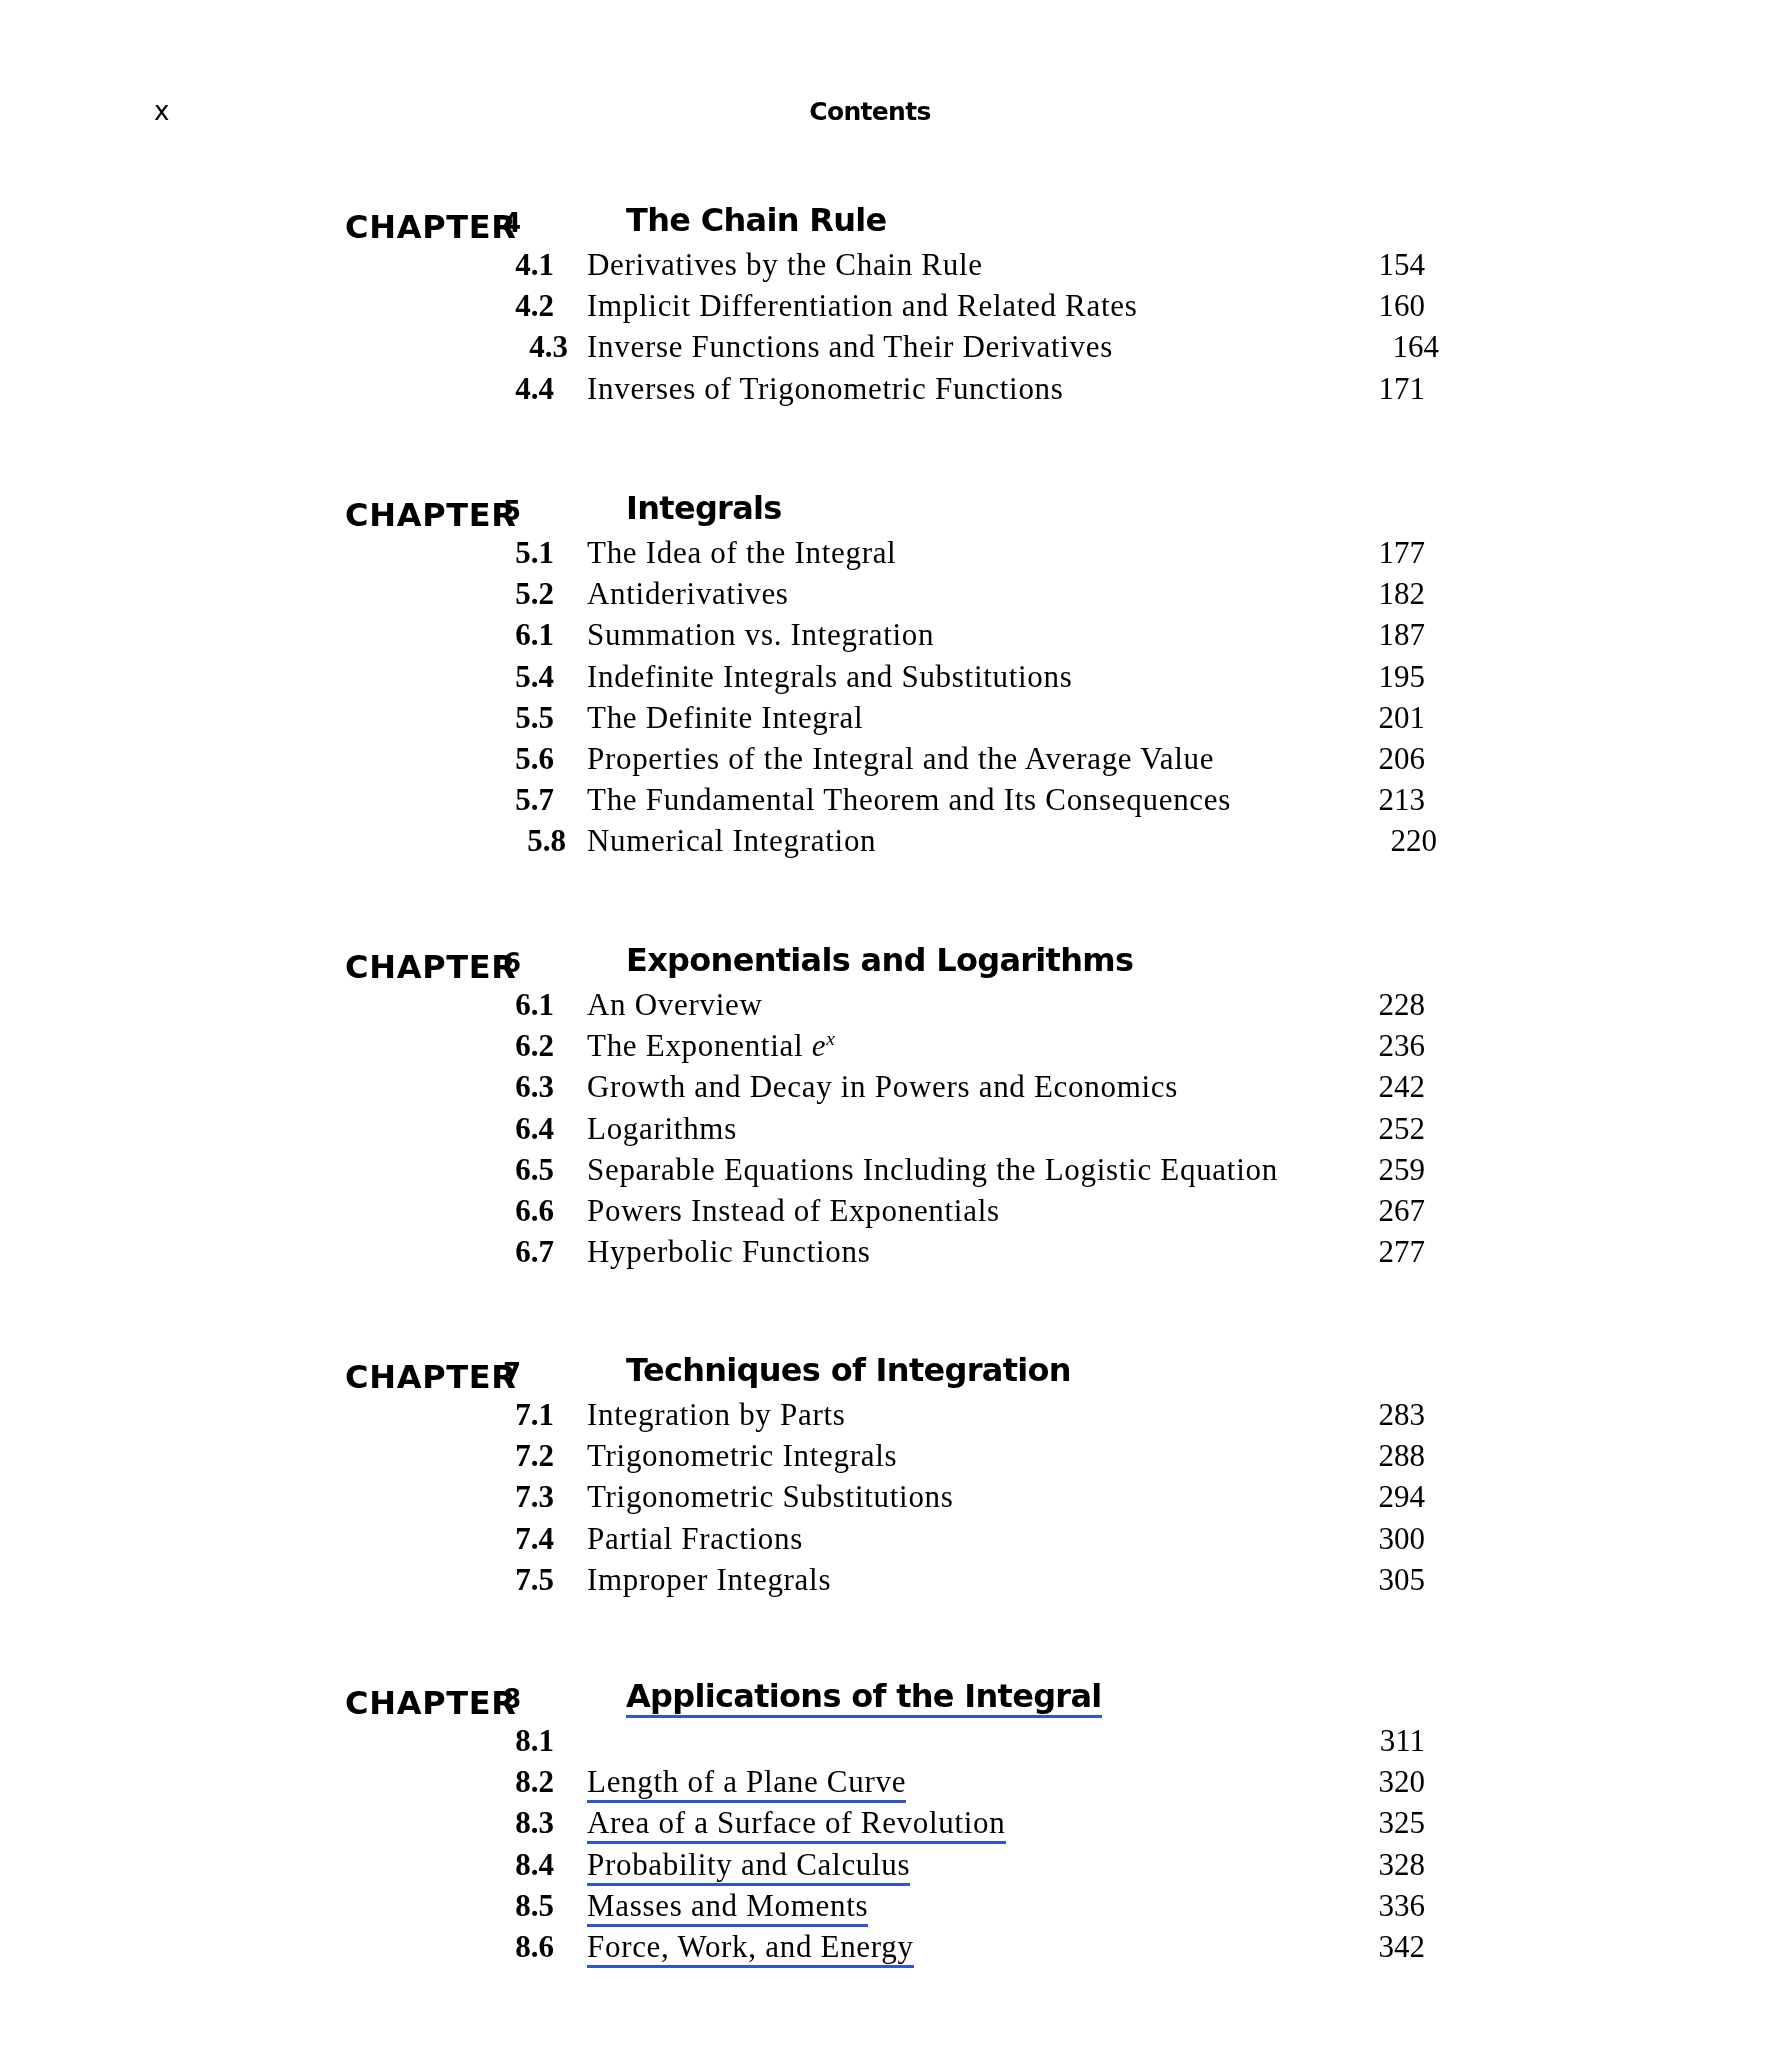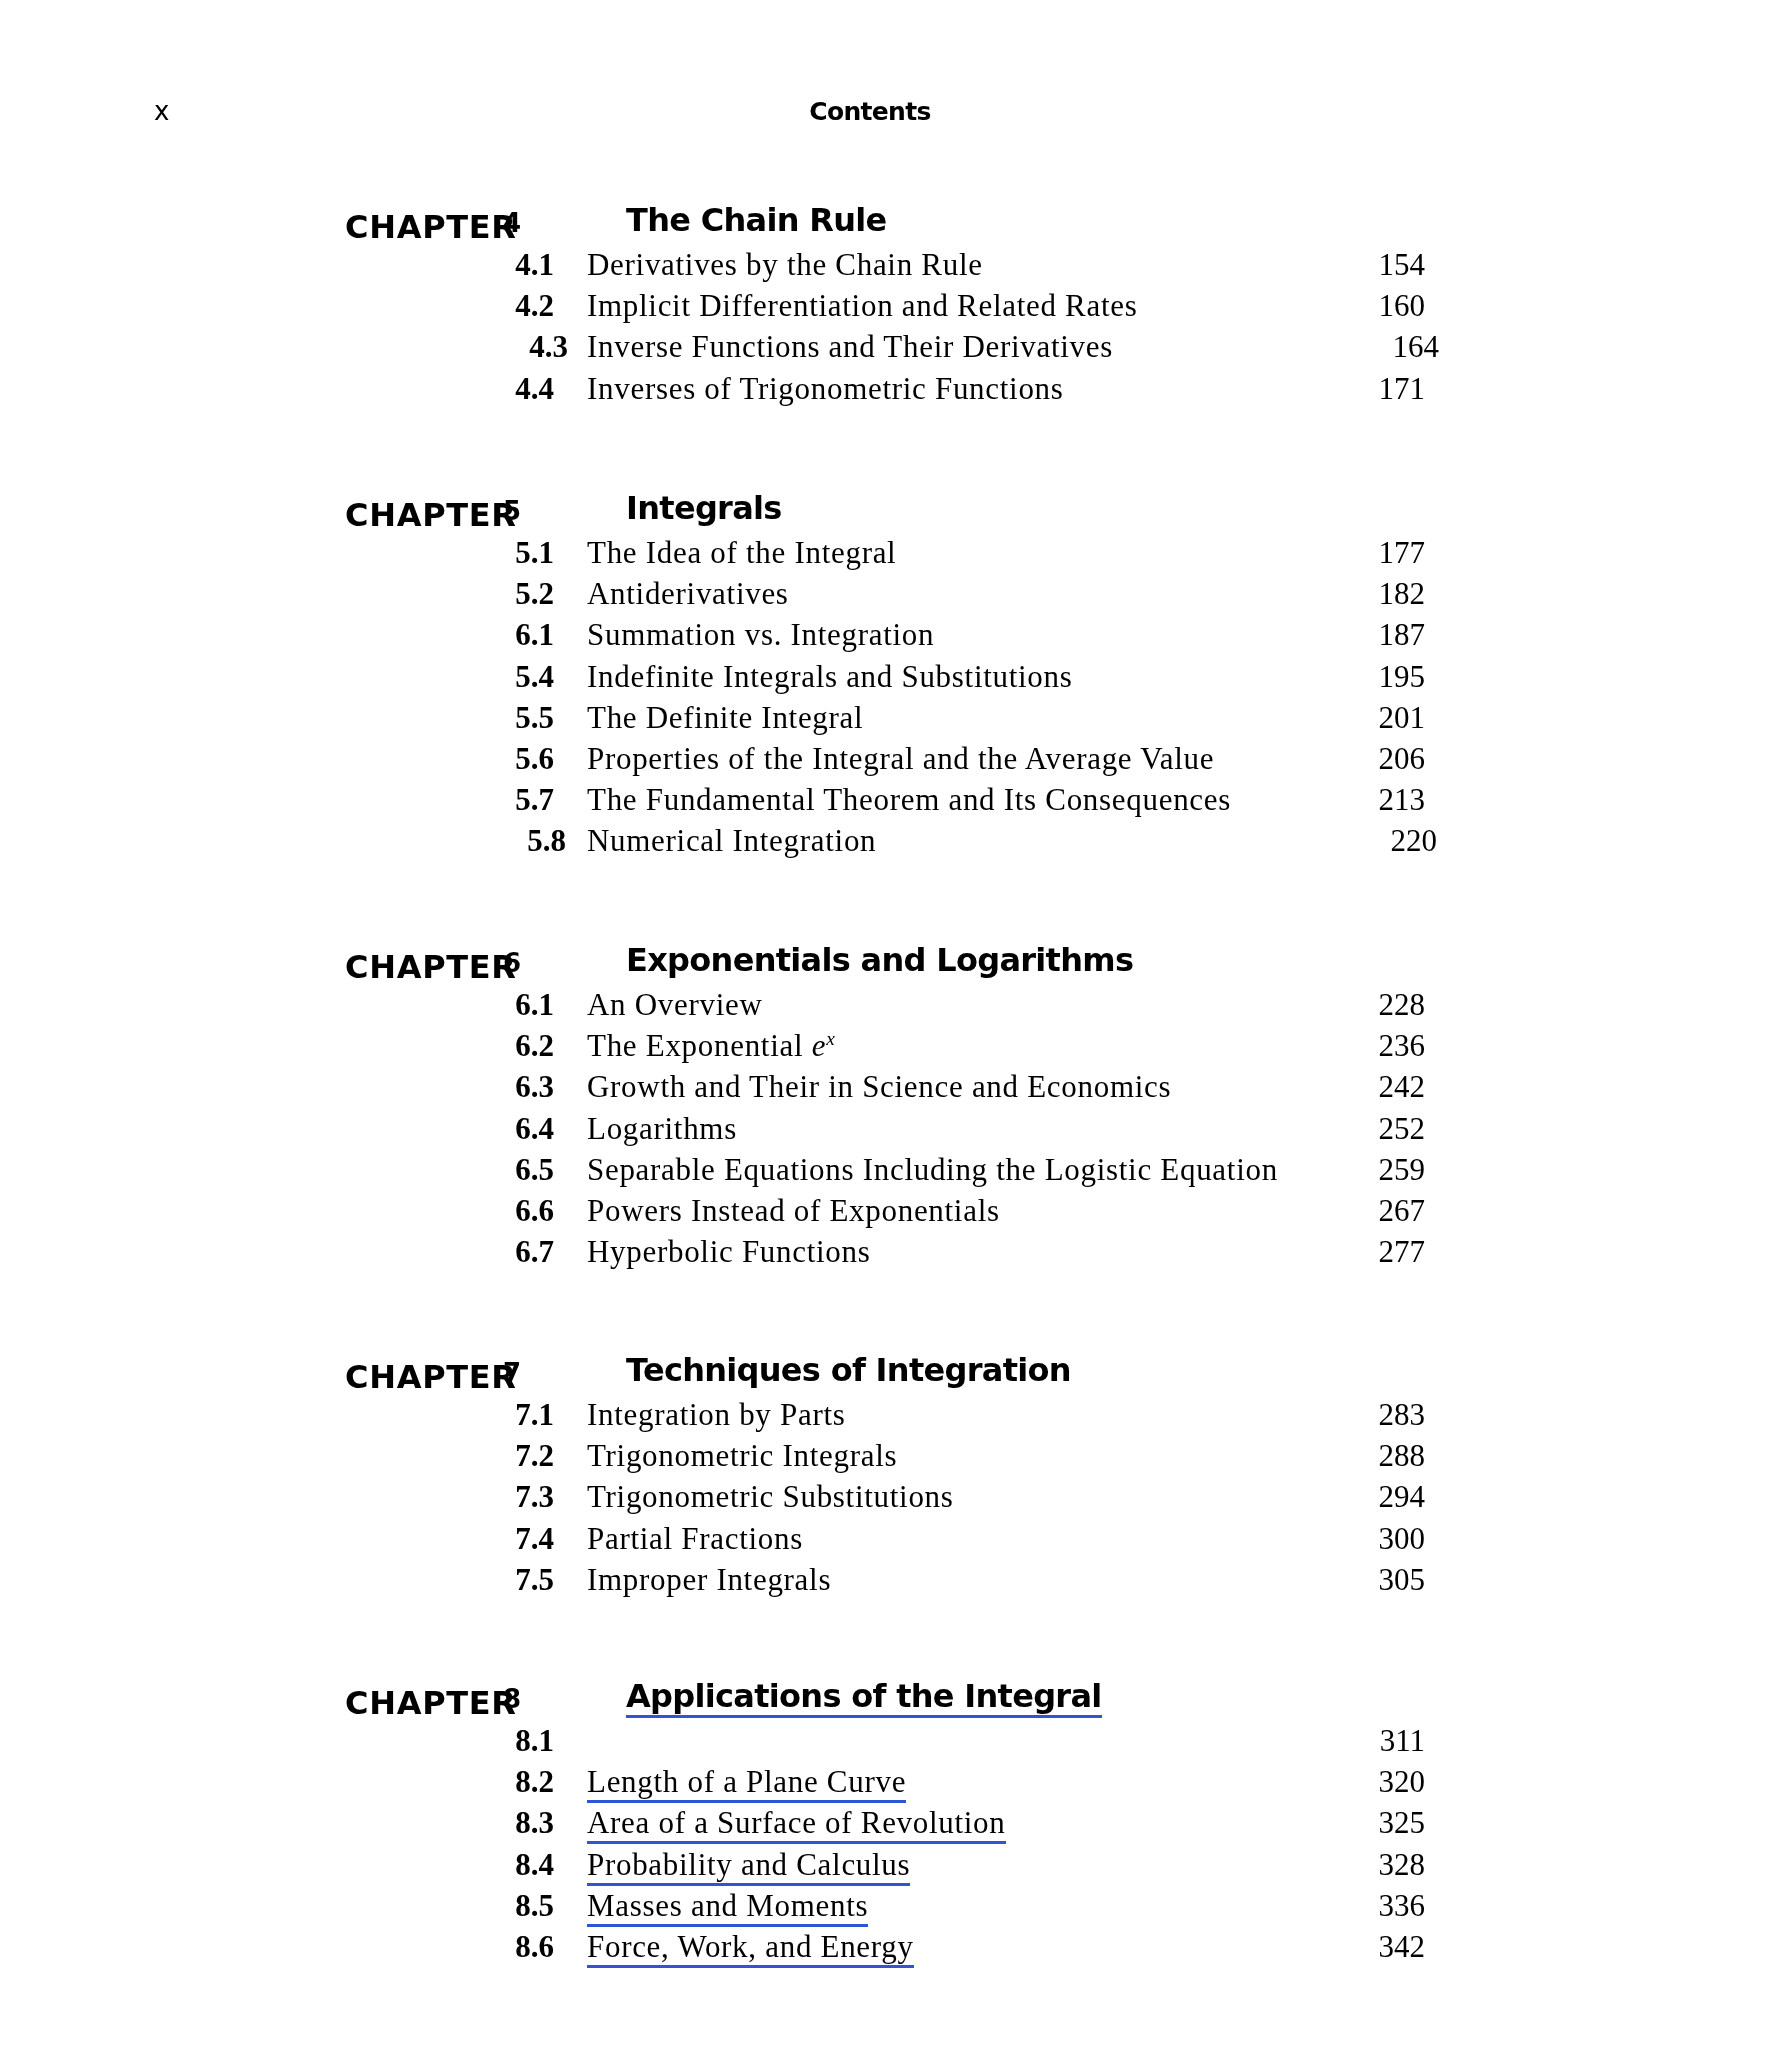--- a/index.html
+++ b/index.html
@@ -114,7 +114,7 @@
       </div>
       <div class="row" style="top: 121px;">
         <span class="sec-num">6.3</span>
-        <span class="sec-title"><span>Growth and Their in Science and Economics</span></span>
+        <span class="sec-title"><span>Growth and Decay in Powers and Economics</span></span>
         <span class="sec-page">242</span>
       </div>
       <div class="row" style="top: 163px;">

